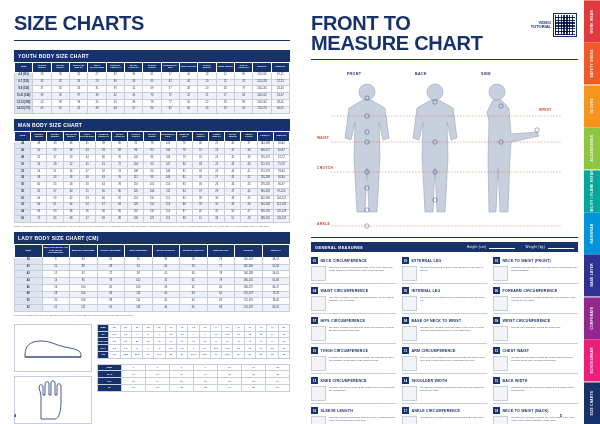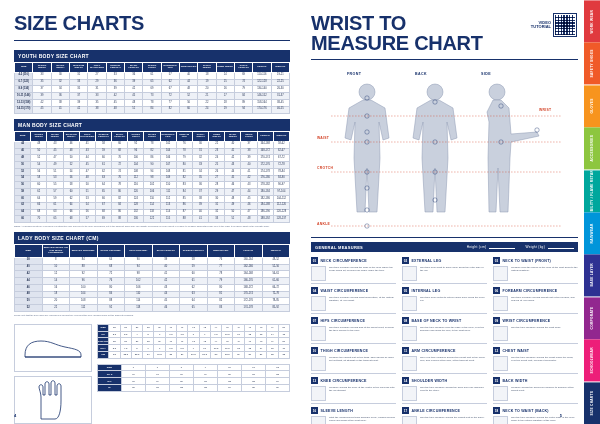--- a/index.html
+++ b/index.html
@@ -899,7 +899,7 @@
 
   <div class="right-col">
     <div class="big-title">
-      <div>WRIST TO</div>
+      <div>FRONT TO</div>
       <div>MEASURE CHART</div>
     </div>
 

